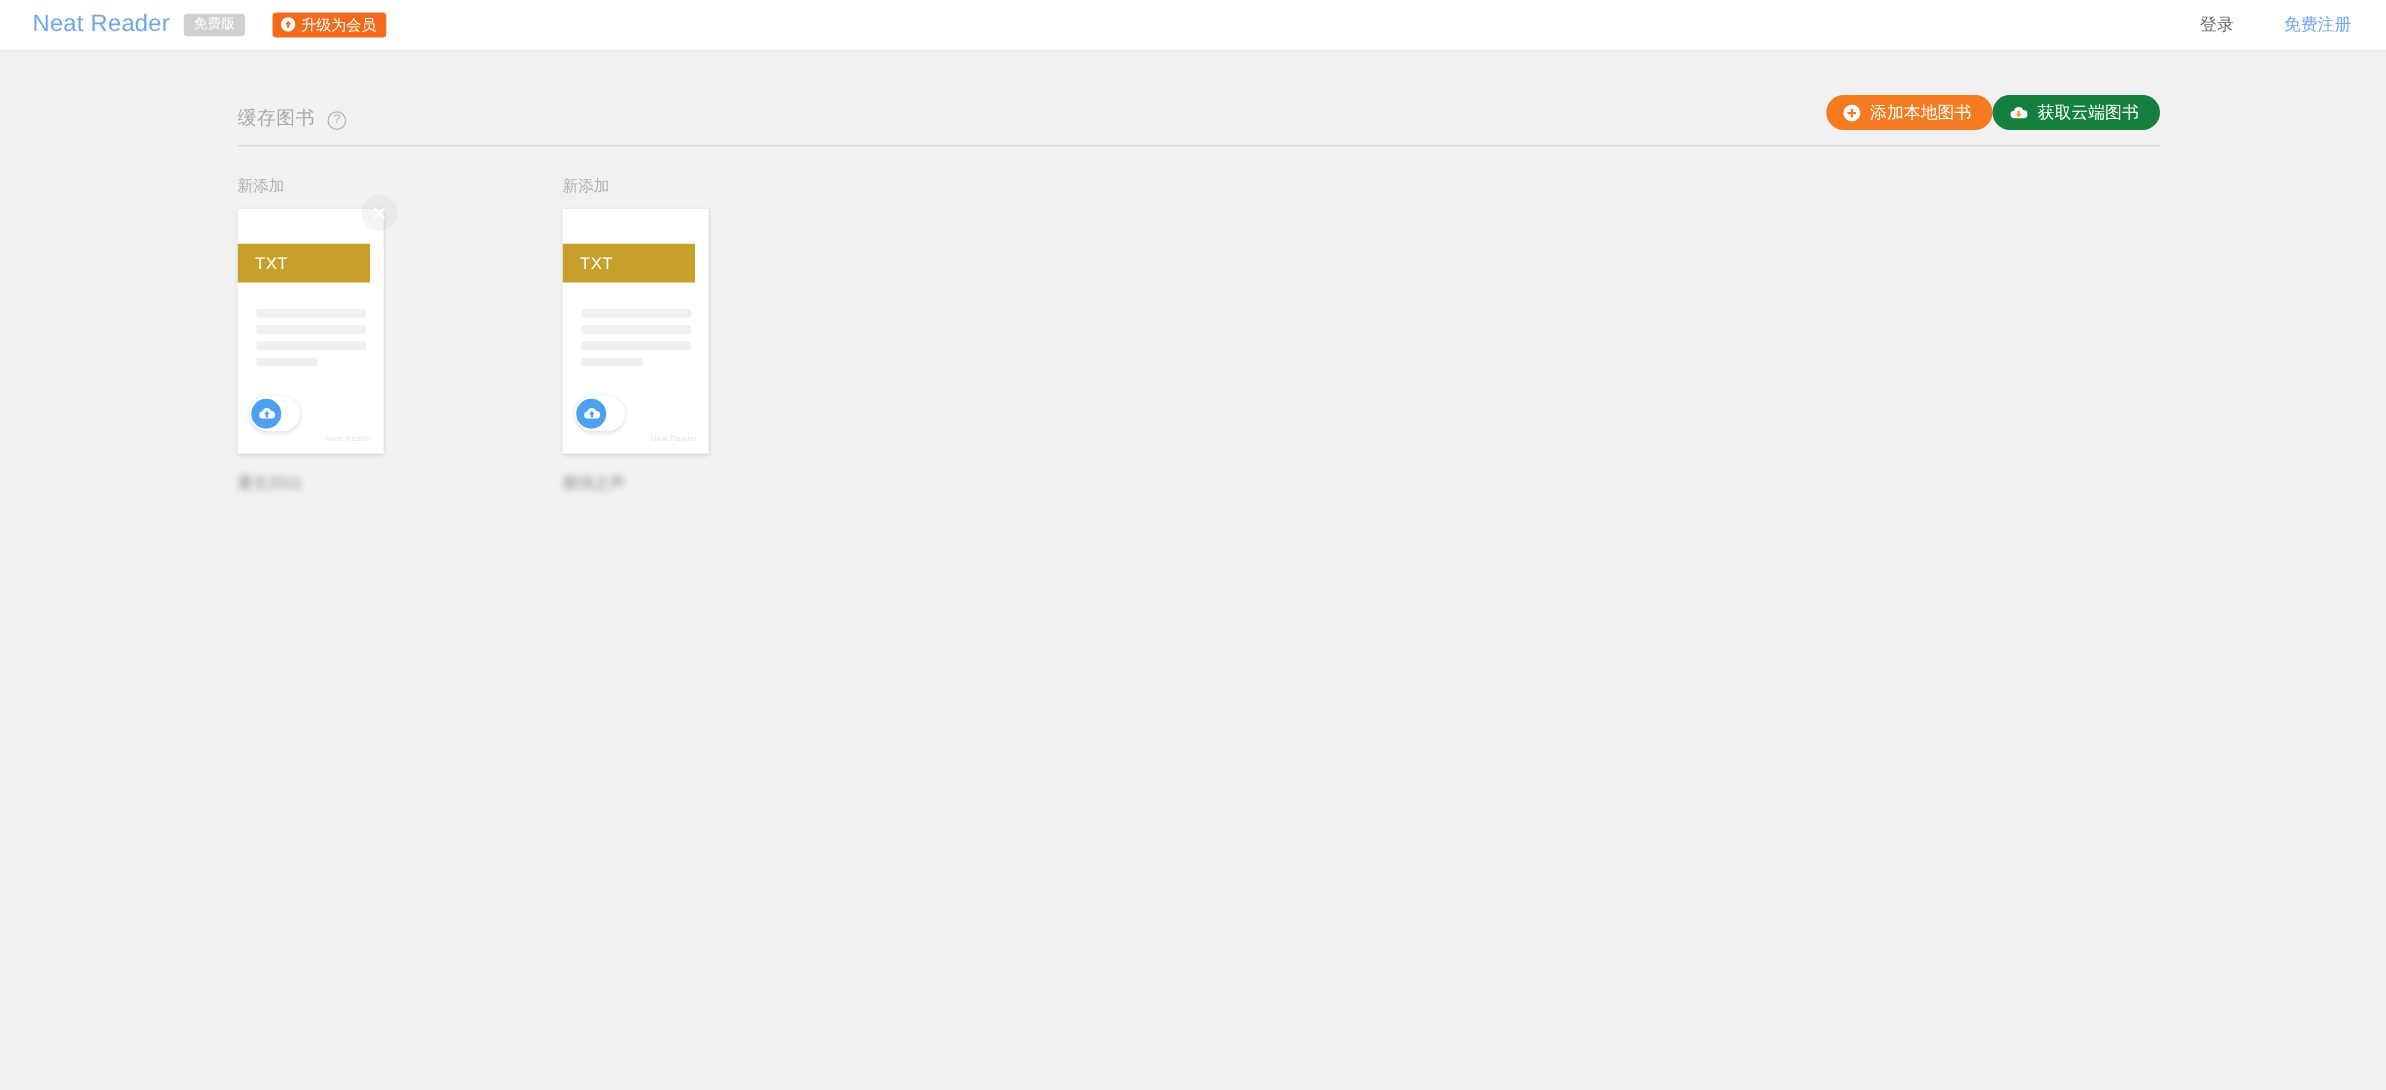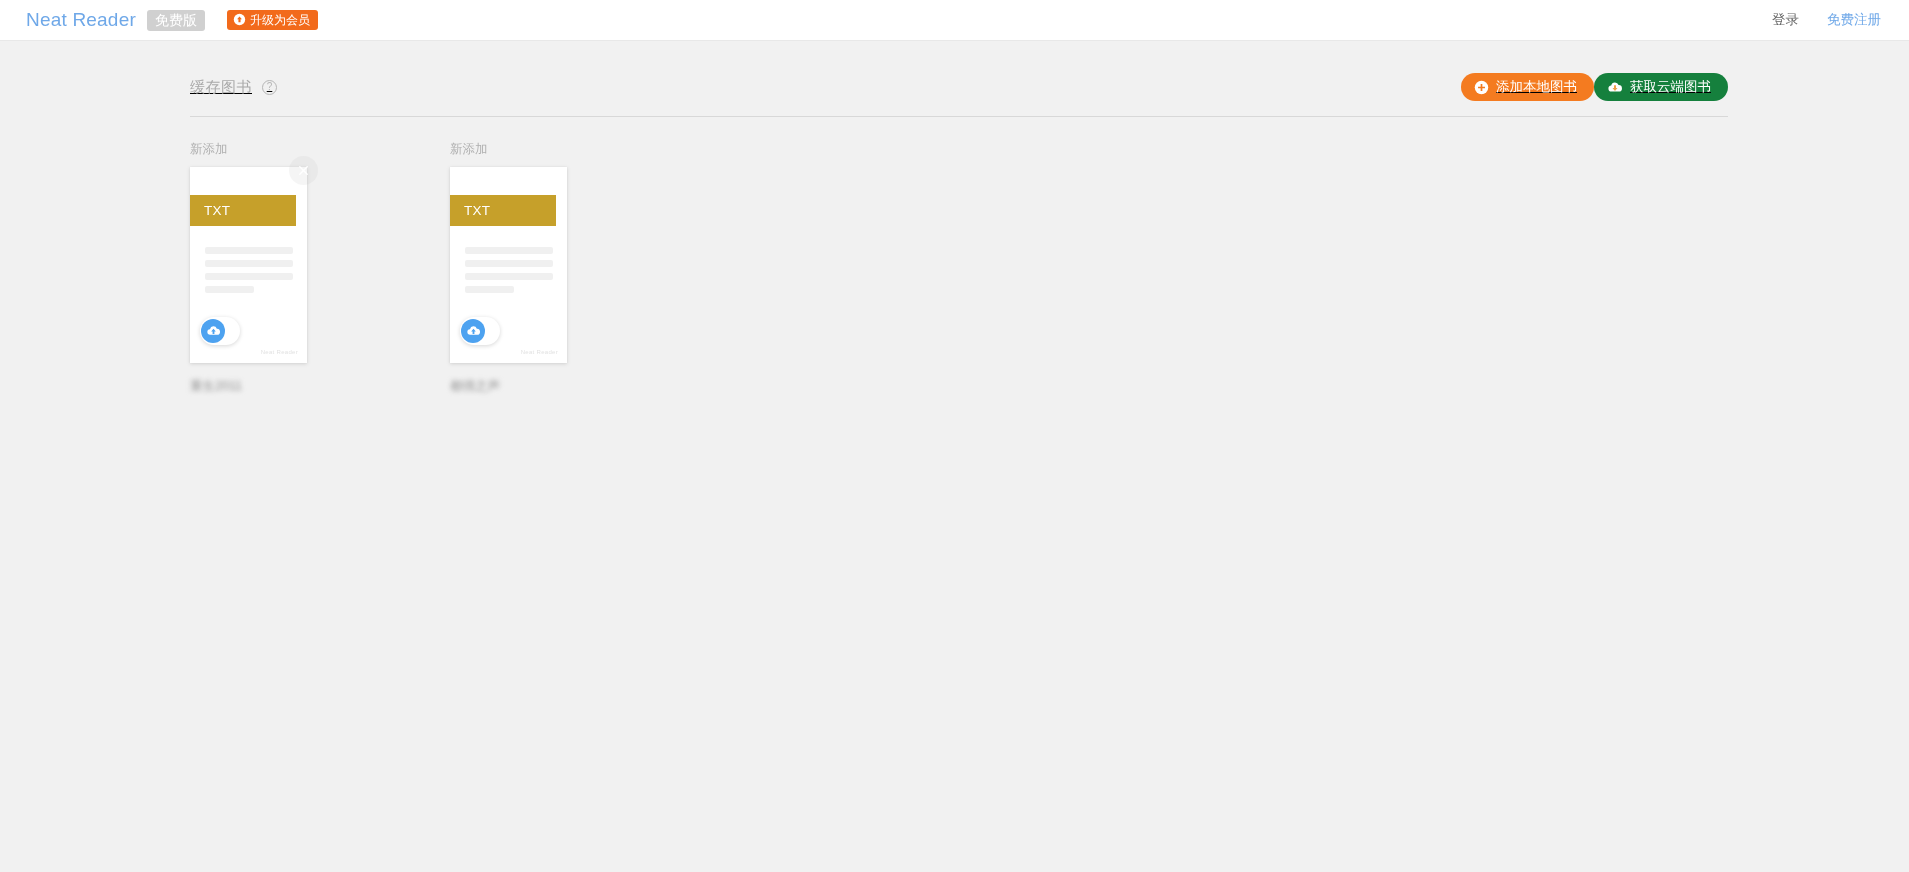--- a/index.html
+++ b/index.html
@@ -44,7 +44,7 @@
   .free-badge {
     background: #d0d0d0;
     color: #ffffff;
-    font-size: 14px;
+    font-size: 11px;
     border-radius: 3px;
     padding: 3px 8px 4px;
     line-height: 1;

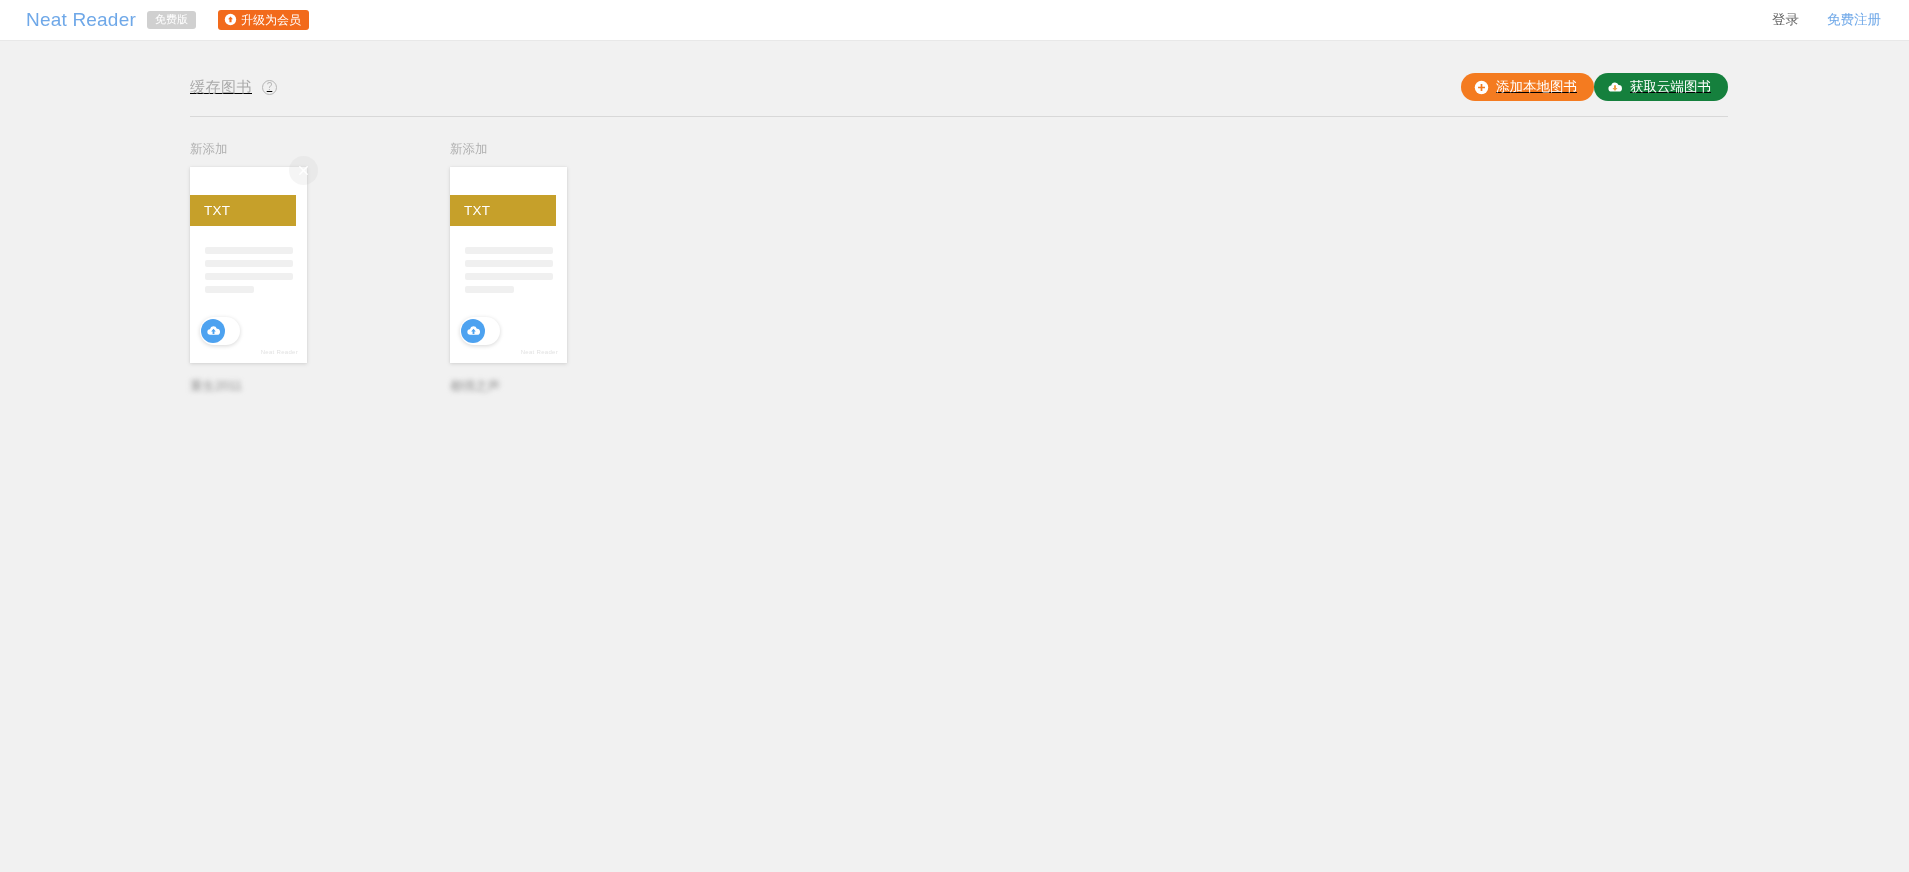--- a/index.html
+++ b/index.html
@@ -78,7 +78,7 @@
     margin-right: 28px;
     display: flex;
     align-items: center;
-    gap: 28px;
+    gap: 40px;
   }
 
   .nav-link {

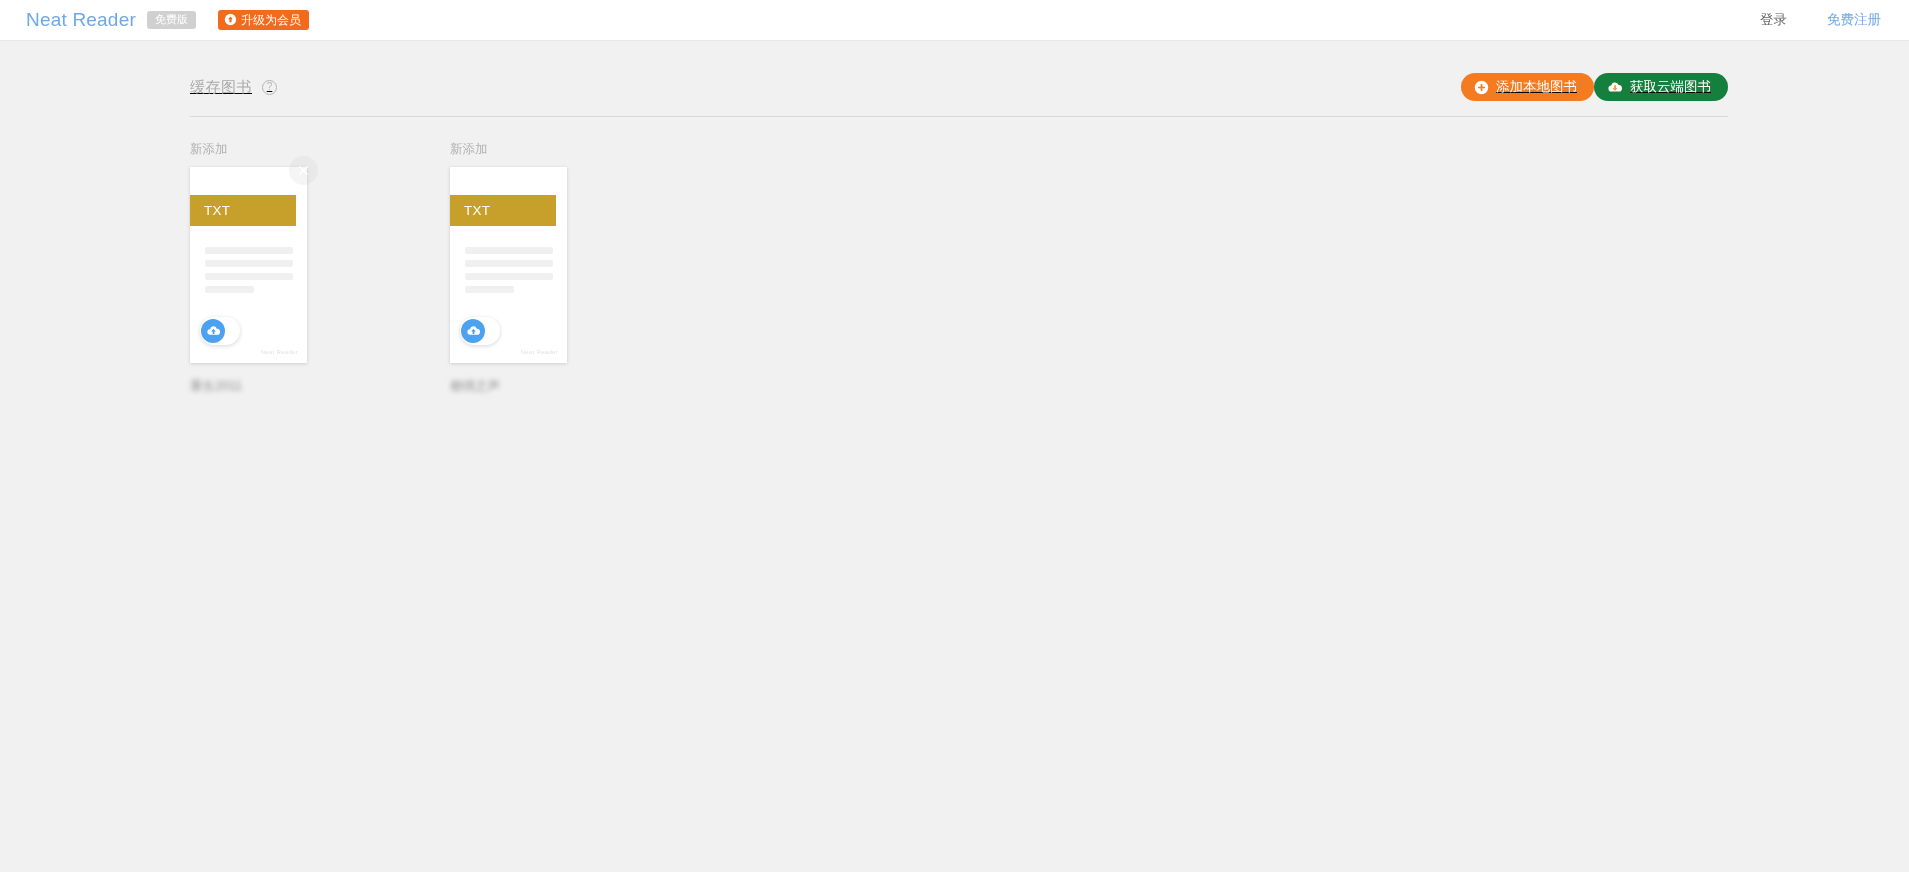--- a/index.html
+++ b/index.html
@@ -99,9 +99,8 @@
 
   .section-head {
     display: flex;
-    align-items: center;
+    align-items: flex-end;
     height: 34px;
-    text-decoration: underline;
   }
 
   .section-title {

